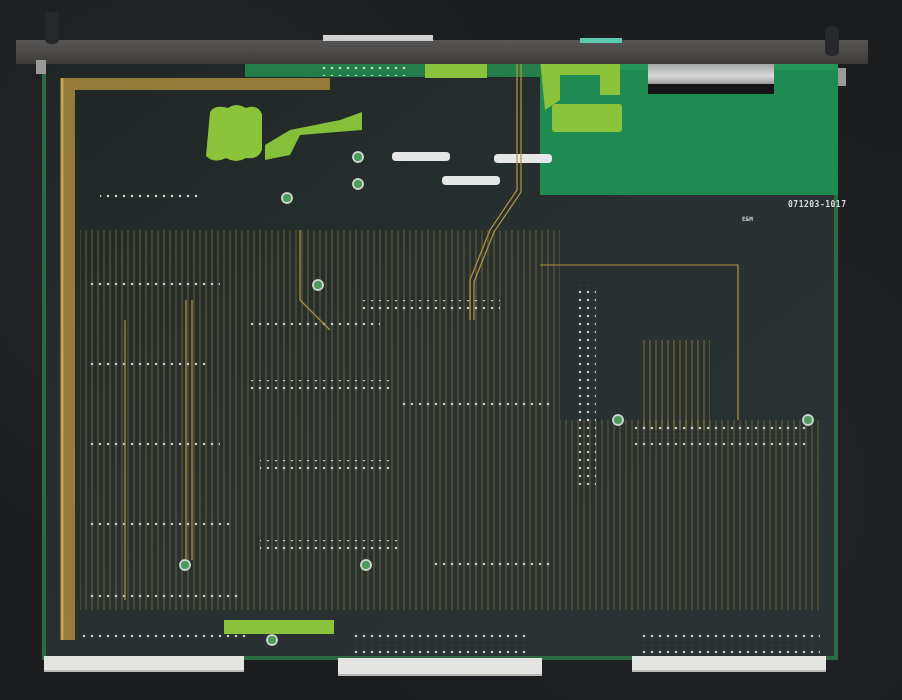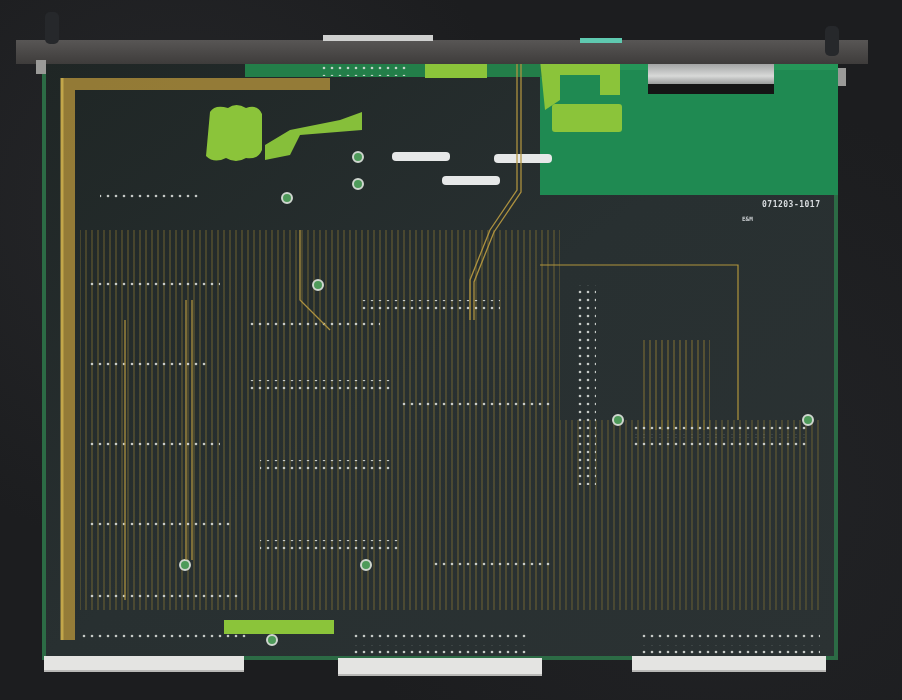--- a/index.html
+++ b/index.html
@@ -135,7 +135,7 @@
     <rect x="632" y="670" width="194" height="2"></rect>
   </g>
 </svg>
-  <span class="board-label" style="left:742px;top:200px;padding-left:20px;">071203-1017</span>
+  <span class="board-label" style="left:768px;top:200px;padding-left:20px;">071203-1017</span>
   <span class="board-logo" style="left:742px;top:215px;">E&amp;M</span>
 </div>
 

